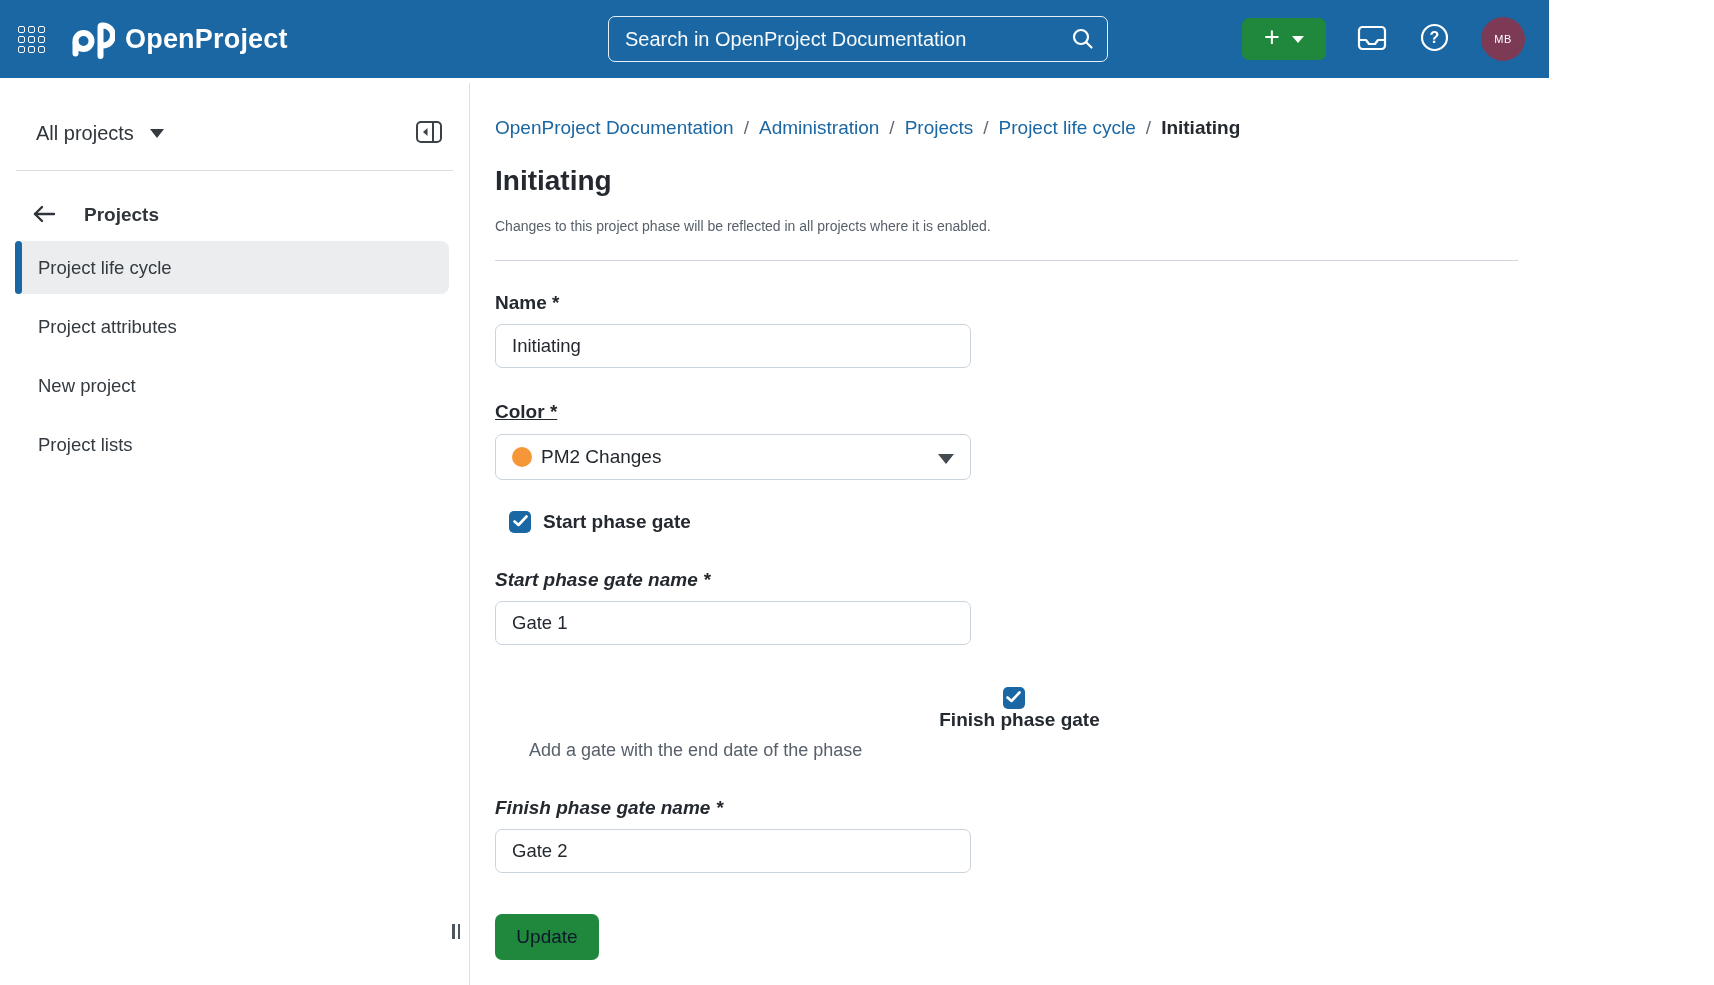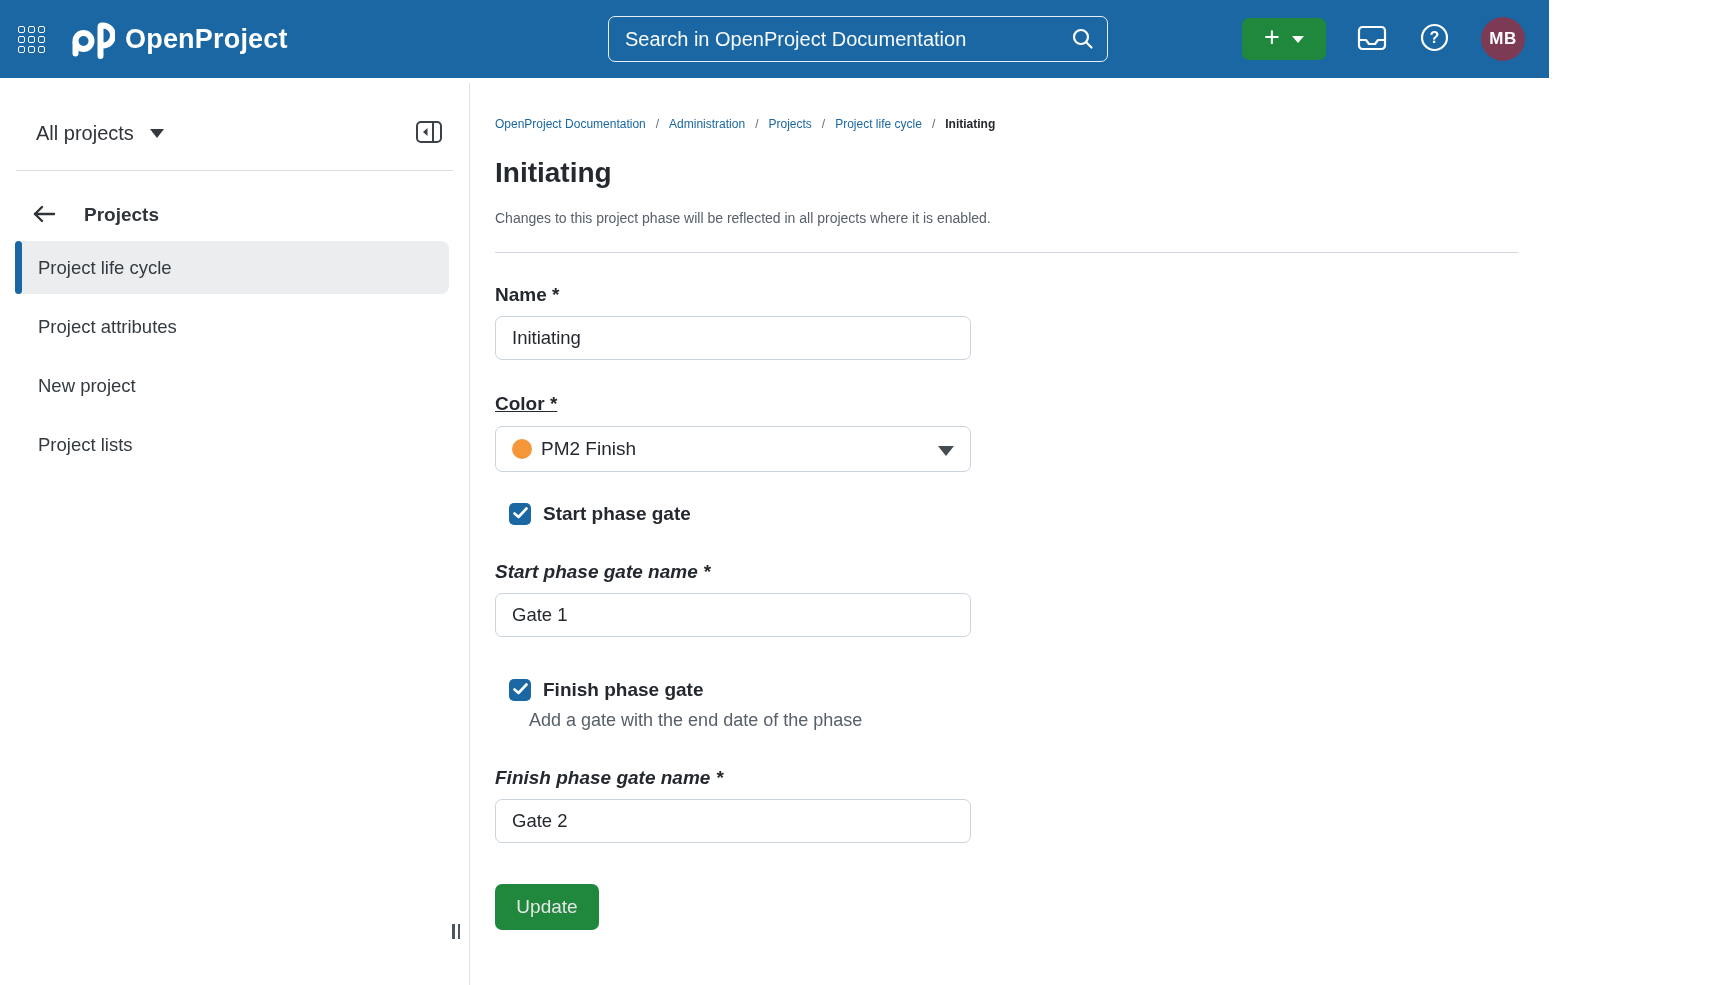--- a/index.html
+++ b/index.html
@@ -33,7 +33,7 @@
   .inbox-btn { margin-left:30px; }
   .help-btn { margin-left:32px; }
   .avatar { width:44px; height:44px; border-radius:50%; background:#7D3A55; color:#fff;
-            font-size:17px; font-weight:700; display:flex; align-items:center; justify-content:center;
+            font-size:11px; font-weight:400; display:flex; align-items:center; justify-content:center;
             margin-left:32px; margin-right:24px; cursor:pointer; letter-spacing:0.5px; }
 
   

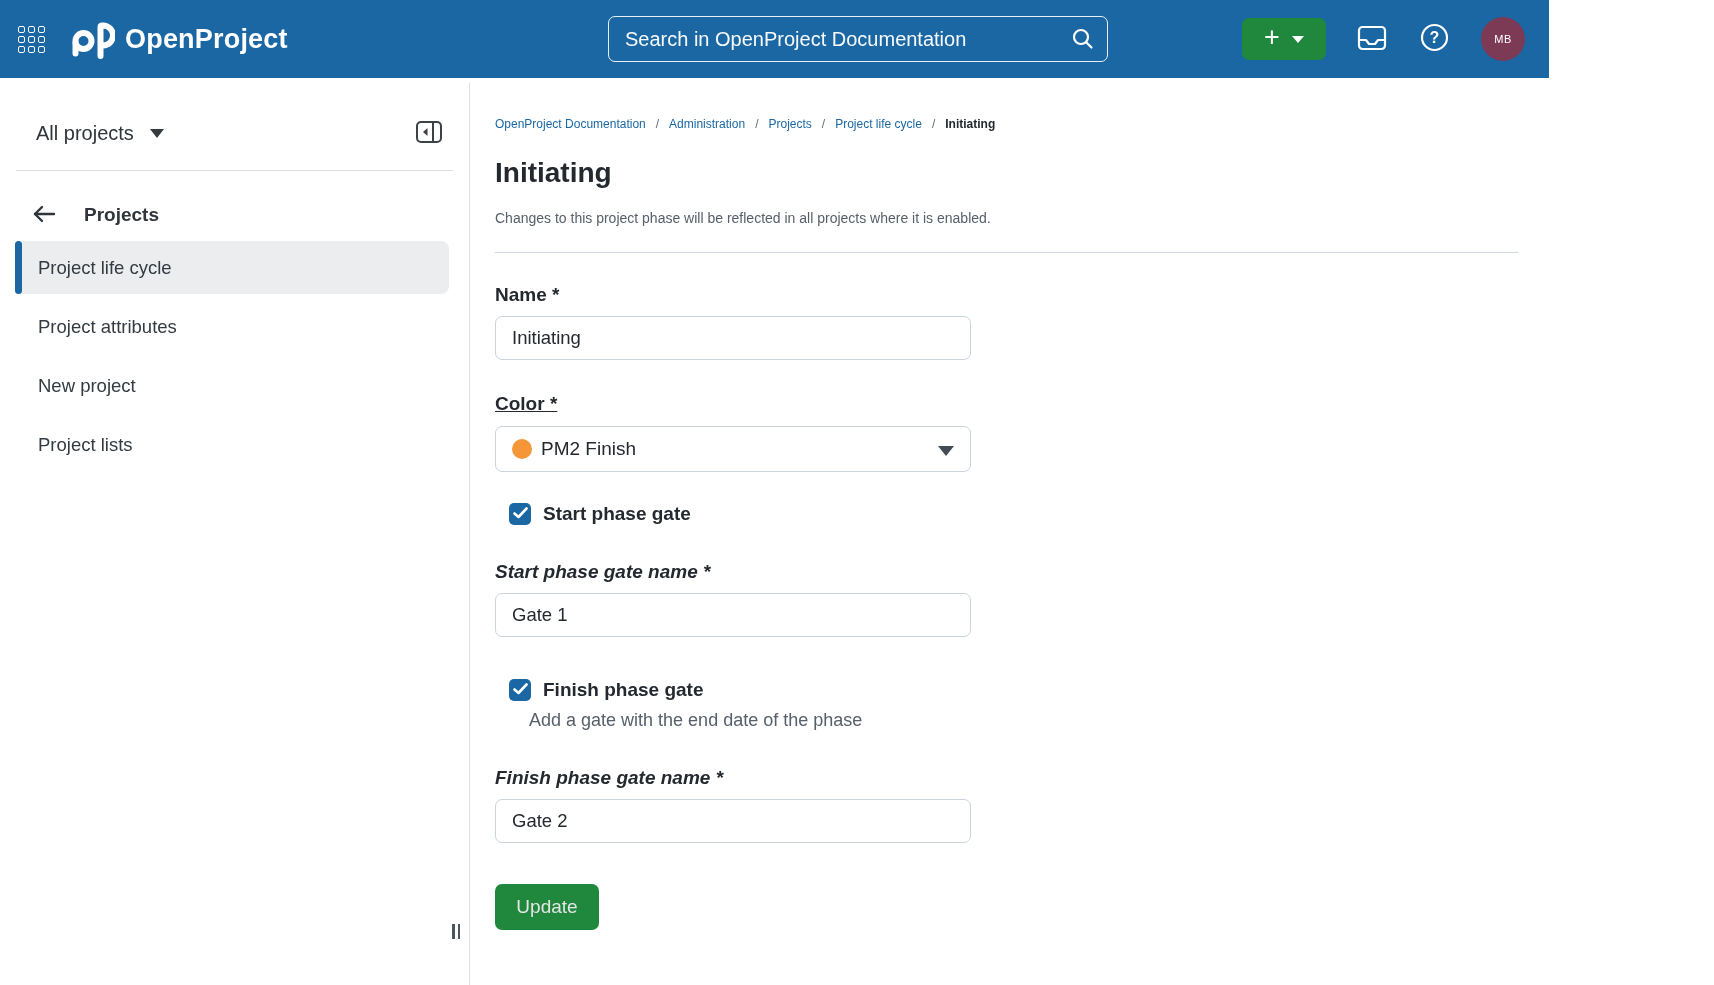--- a/index.html
+++ b/index.html
@@ -61,7 +61,7 @@
   
   .main { position:absolute; top:78px; left:471px; right:0; bottom:0; background:#fff;
           padding:0 31px 0 24px; overflow:hidden; }
-  .breadcrumb { display:flex; align-items:center; gap:10px; margin-top:39px; font-size:12px; }
+  .breadcrumb { display:flex; align-items:center; gap:10px; margin-top:39px; font-size:19px; }
   .breadcrumb a { color:#1A67A3; text-decoration:none; cursor:pointer; }
   .crumb-sep { color:#636C76; }
   .crumb-current { color:#24292F; font-weight:700; }

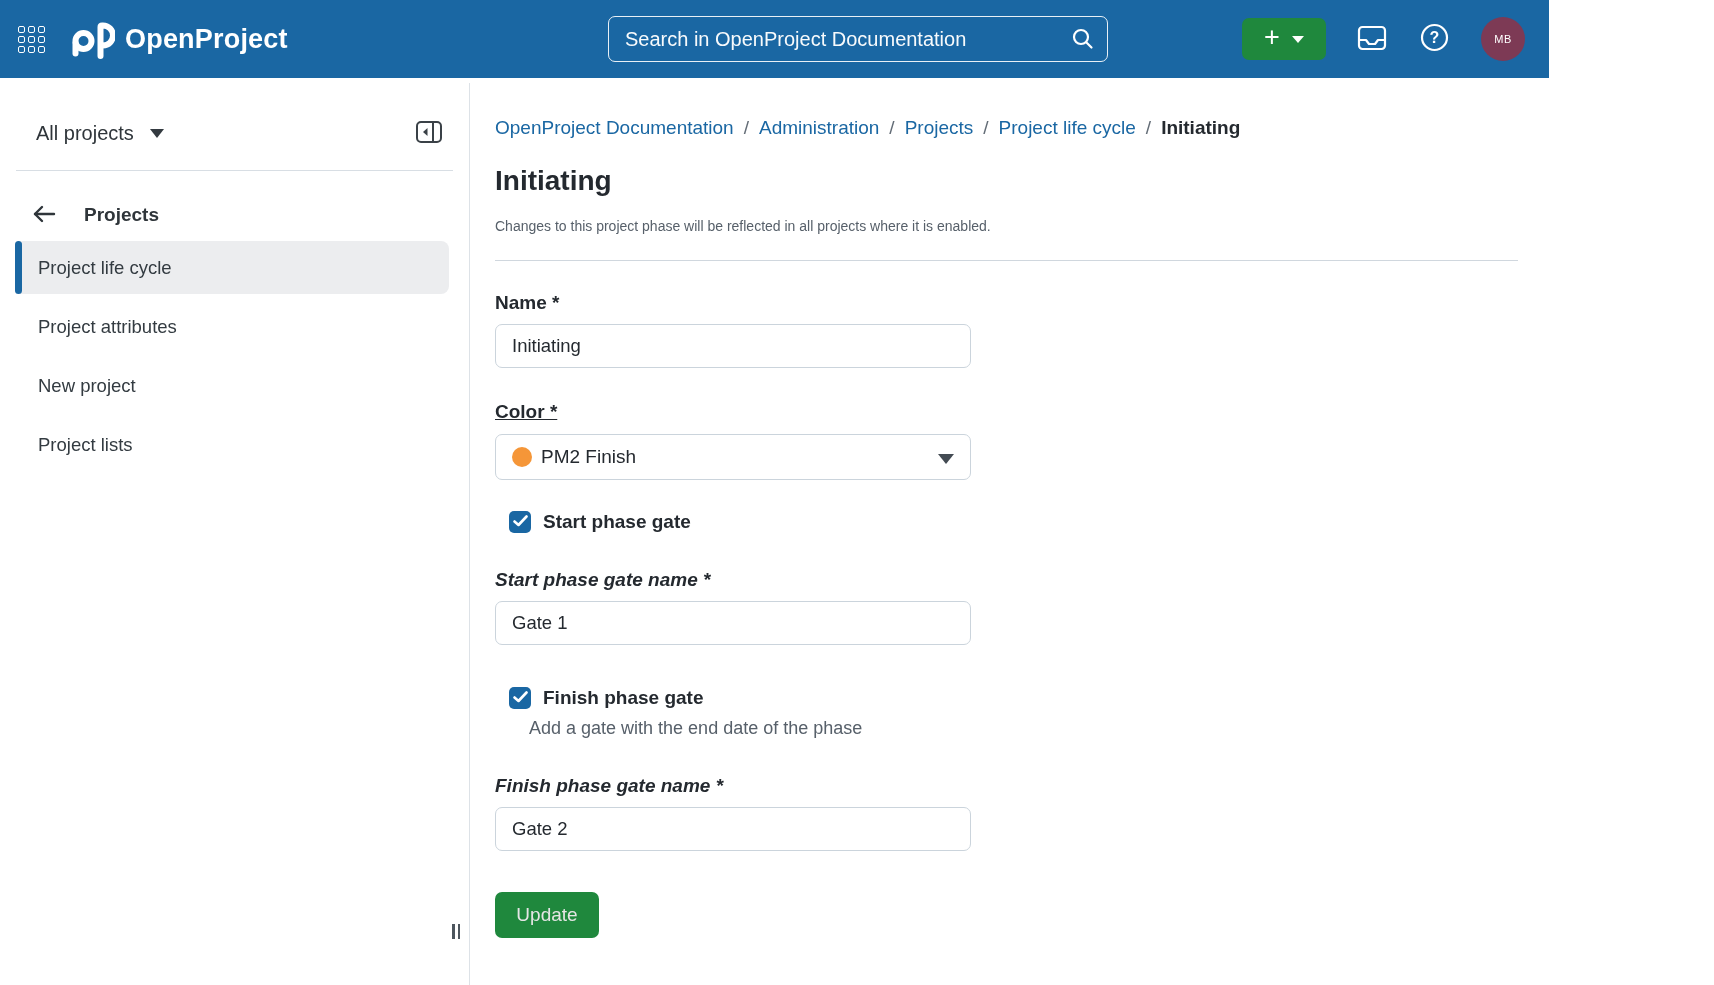--- a/index.html
+++ b/index.html
@@ -232,7 +232,7 @@
       <div class="form-label lbl-color">Color *</div>
       <div class="select-box">
         <span class="color-dot"></span>
-        <span class="select-value">PM2 Finish</span>
+        <span class="select-value">PM2 Changes</span>
         <span class="select-caret"></span>
       </div>
 

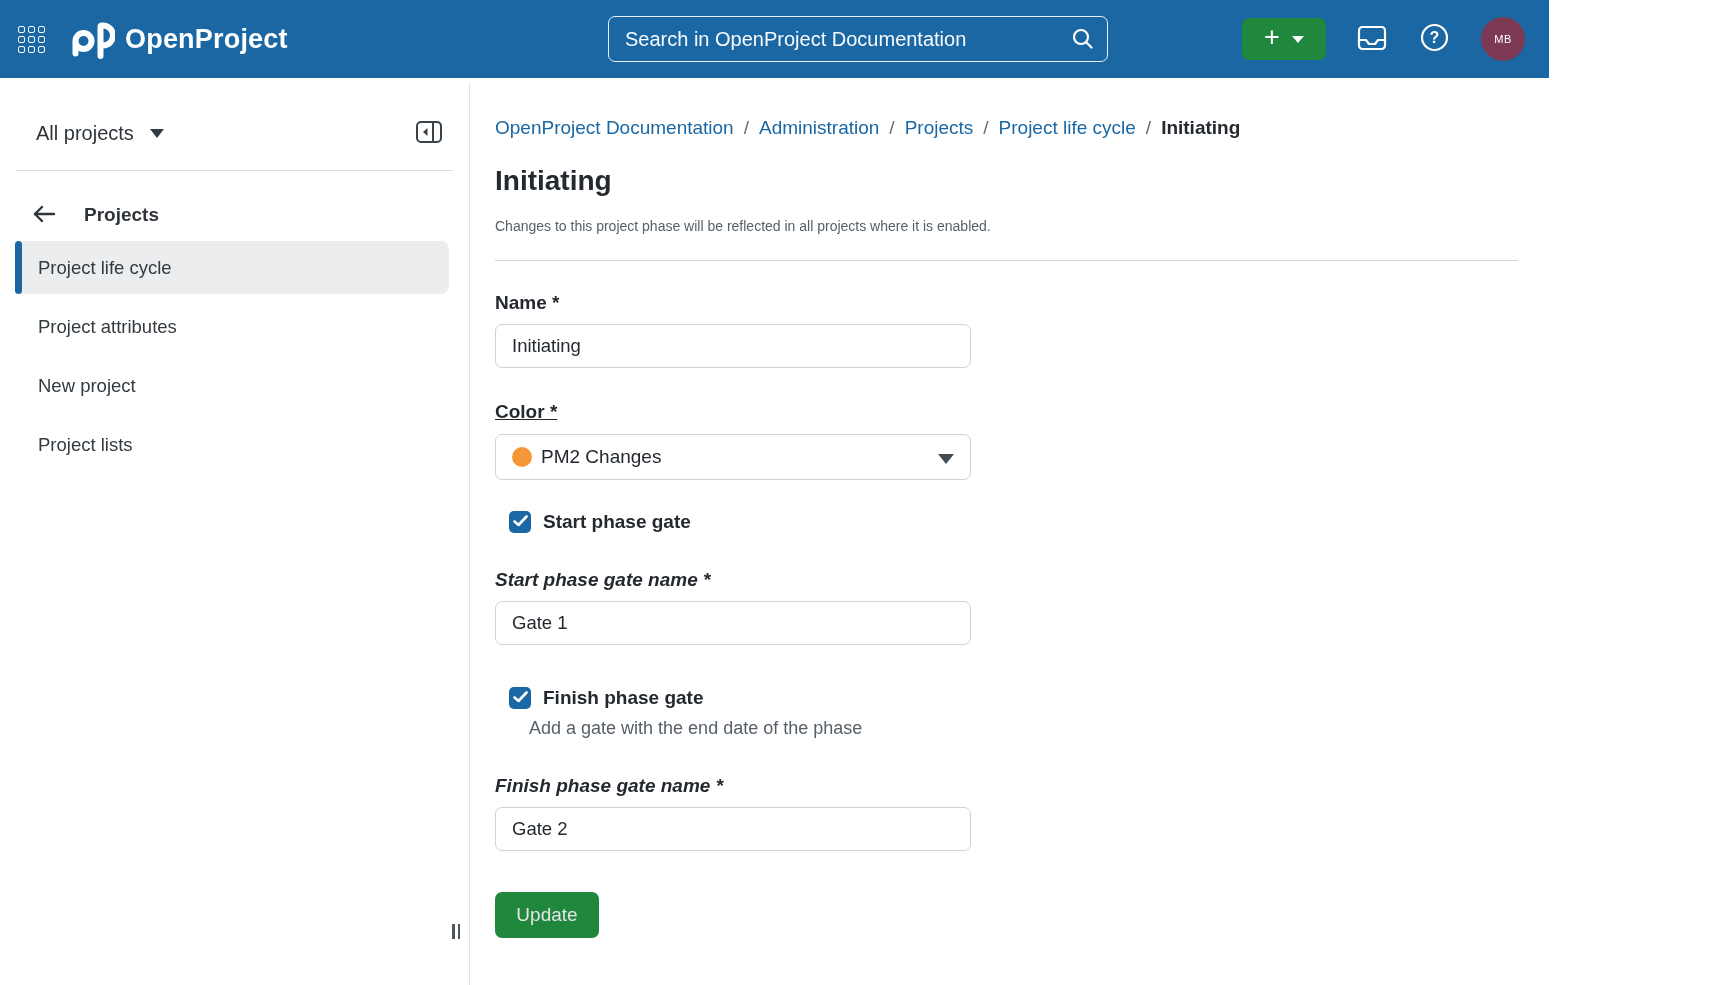--- a/index.html
+++ b/index.html
@@ -85,7 +85,7 @@
                   border-top:10px solid #434B53; }
 
   .check-row { display:flex; align-items:center; margin-top:31px;padding-left:14px; }
-  .check-row.second { margin-top:42px; }
+  .check-row.second { margin-top:42px;flex-direction:column; }
   .checkbox { width:22px; height:22px; background:#1A67A3; border-radius:5px; flex:none;
               display:flex; align-items:center; justify-content:center; cursor:pointer; }
   .check-label { font-size:19px; font-weight:700; color:#24292F; margin-left:12px; cursor:pointer; }

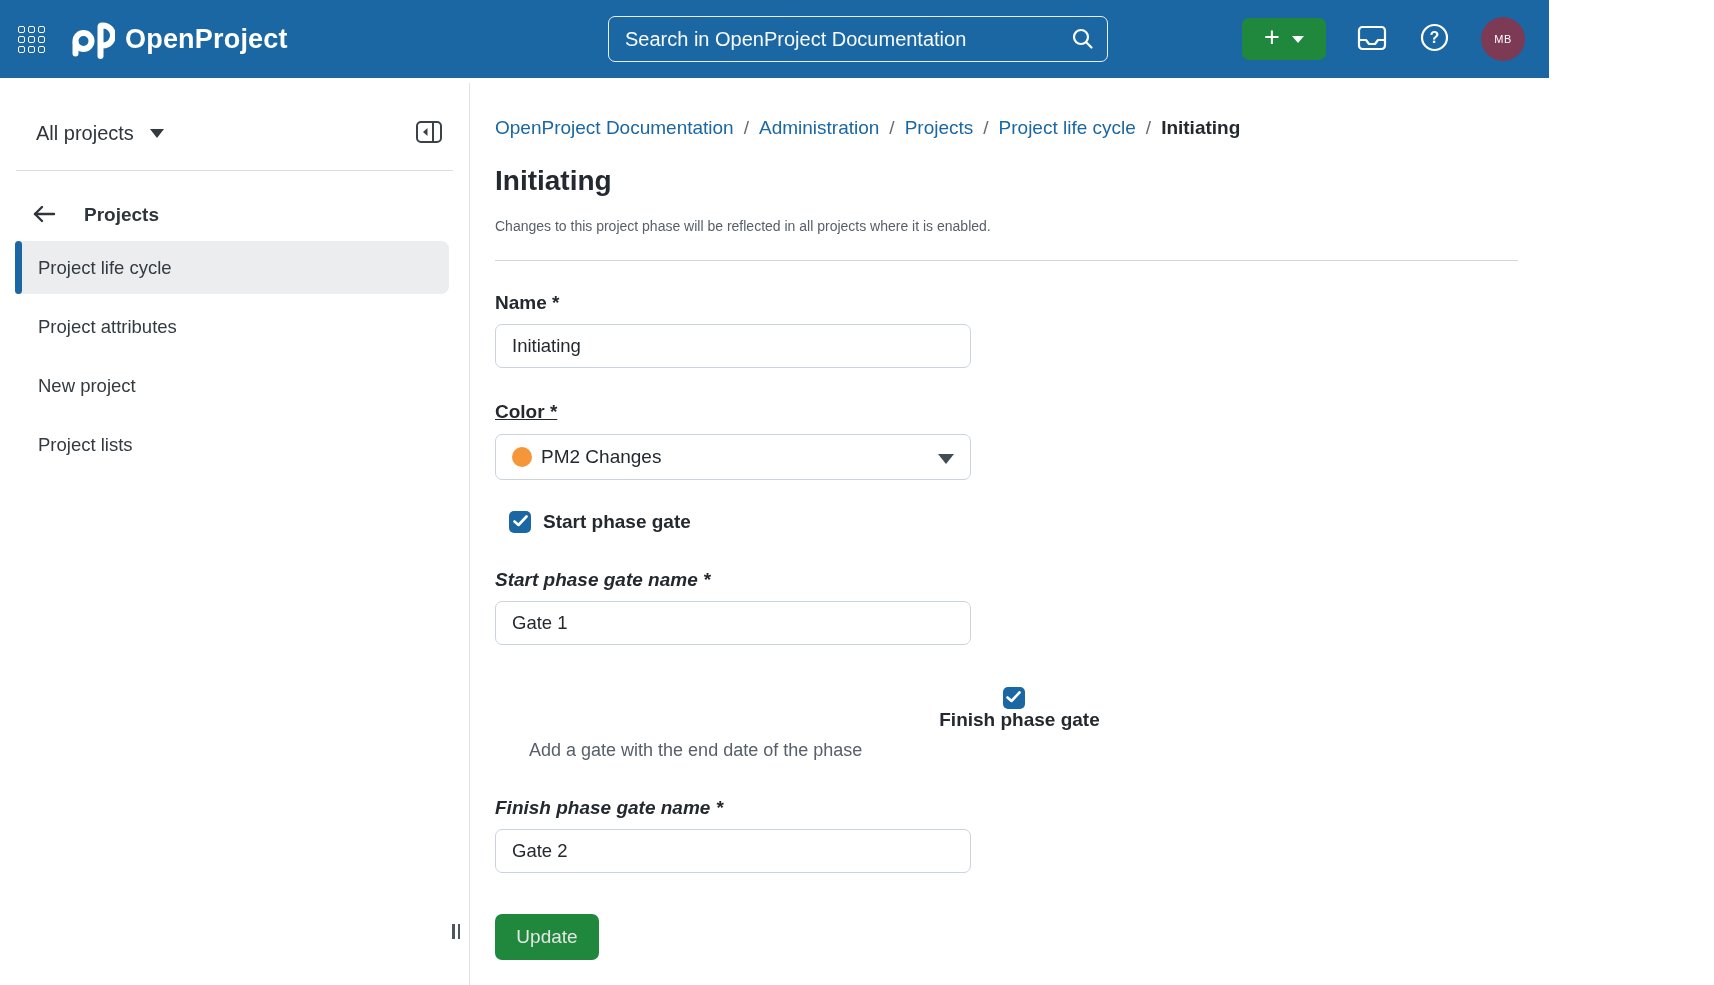--- a/index.html
+++ b/index.html
@@ -91,7 +91,7 @@
   .check-label { font-size:19px; font-weight:700; color:#24292F; margin-left:12px; cursor:pointer; }
   .check-caption { font-size:18px; color:#57606A; margin:9px 0 0 34px; }
   .lbl-gate { margin-top:36px;font-style:italic; }
-  .update-btn { margin-top:41px; width:104px; height:46px; background:#1F883D; color:#e5e5e5;
+  .update-btn { margin-top:41px; width:104px; height:46px; background:#1F883D; color:#0f172a;
                 border:none; border-radius:7px; font-size:19px; cursor:pointer;
                 font-family:"Liberation Sans", sans-serif; }
 </style>

